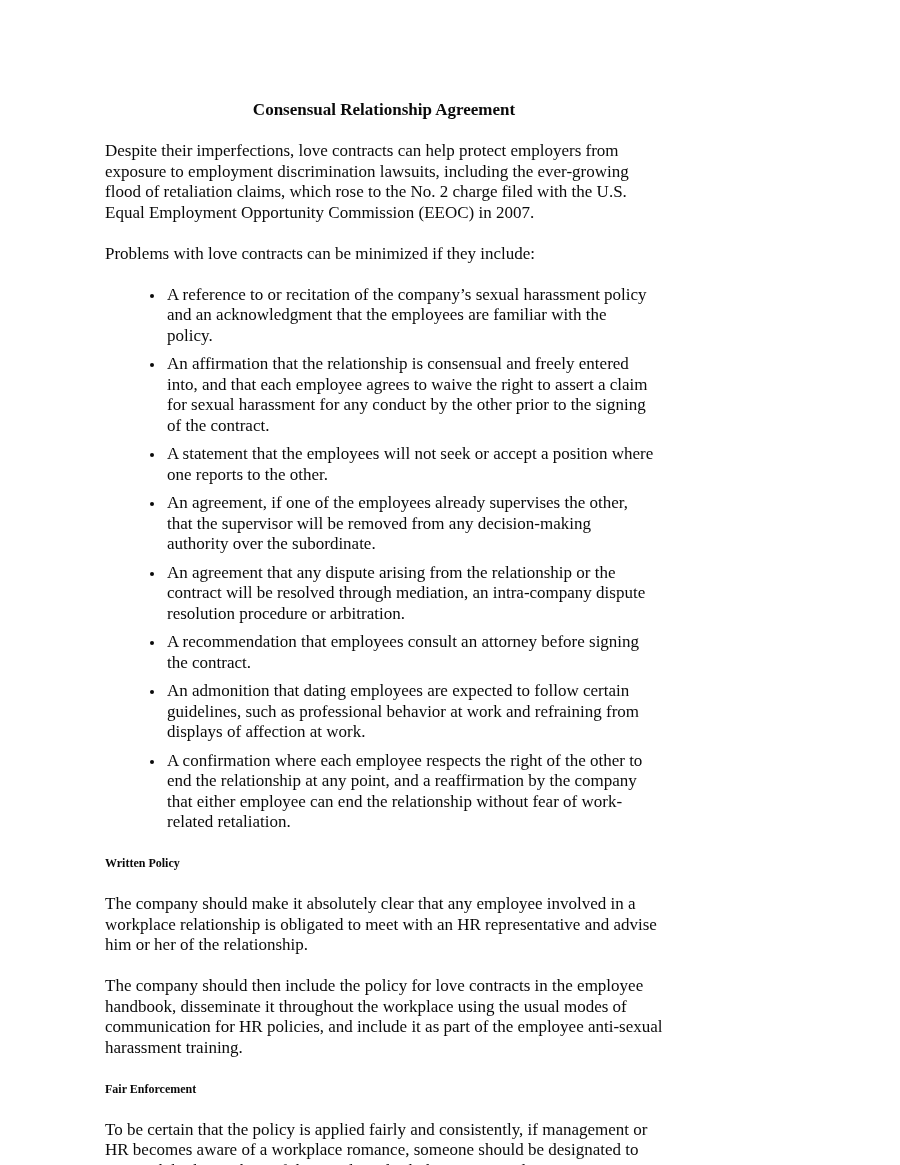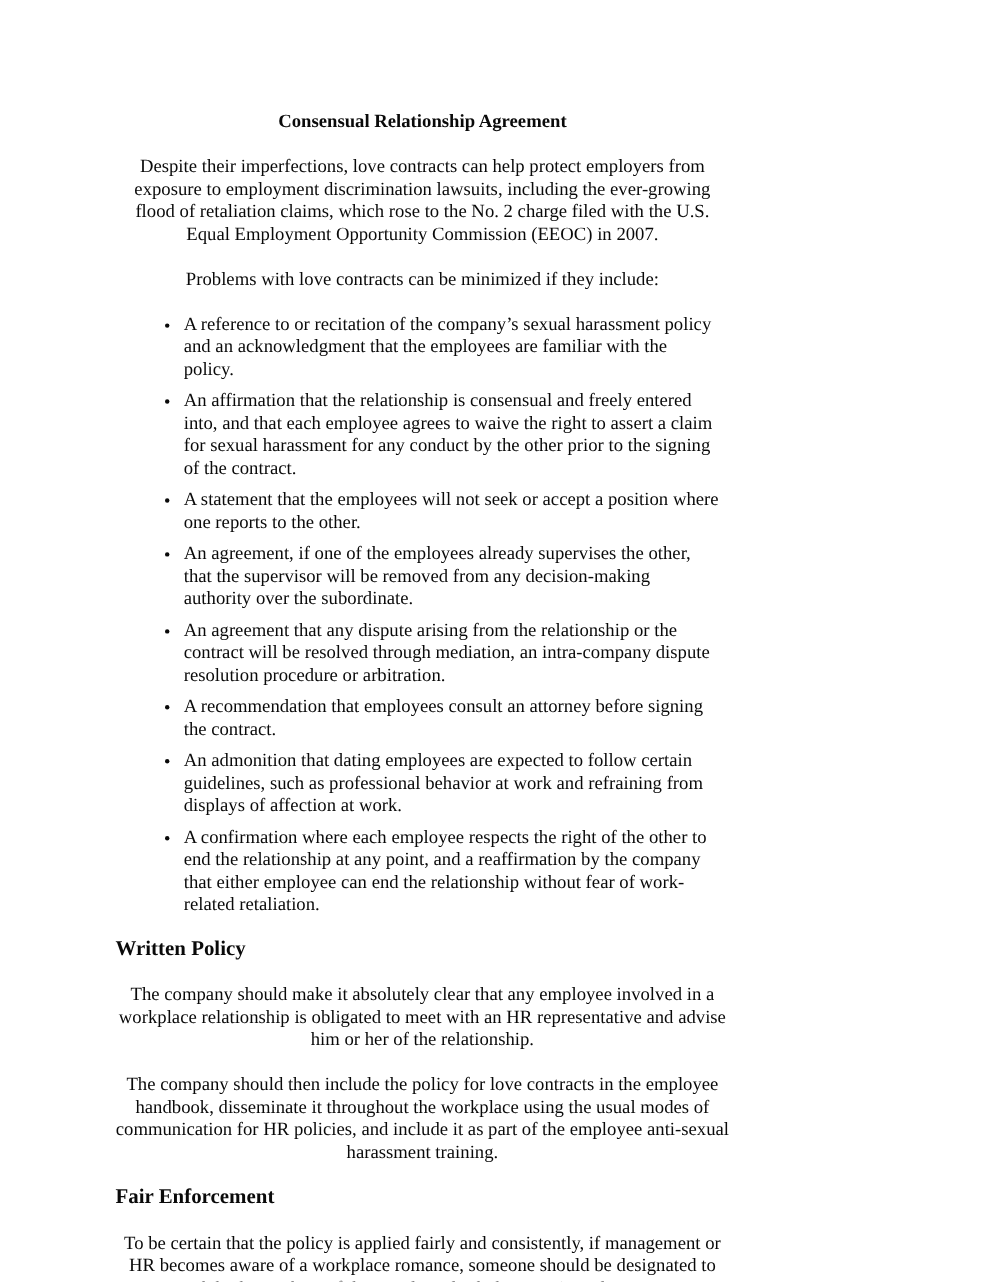--- a/index.html
+++ b/index.html
@@ -33,7 +33,7 @@
   }
   .doc-paragraph {
     margin: 20.5px 0;
-    text-align: center;
+    text-align: left;
   }
   .doc-list {
     margin: 20.5px 0;

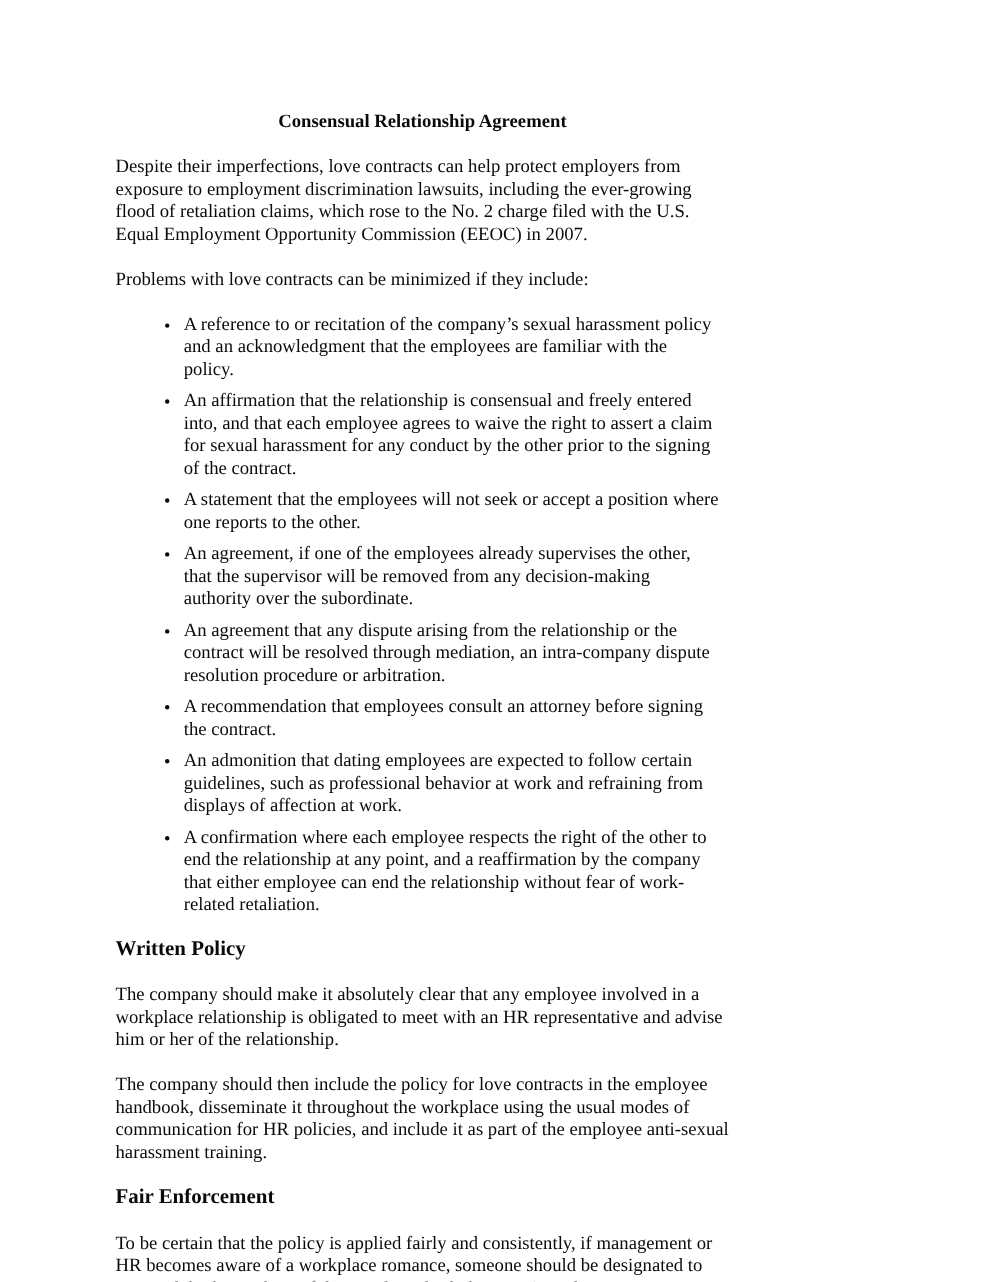--- a/index.html
+++ b/index.html
@@ -48,7 +48,7 @@
     font-size: 13px;
   }
   .section-heading {
-    font-size: 19px;
+    font-size: 12px;
     font-weight: bold;
     margin: 20.5px 0;
     line-height: 20.5px;

